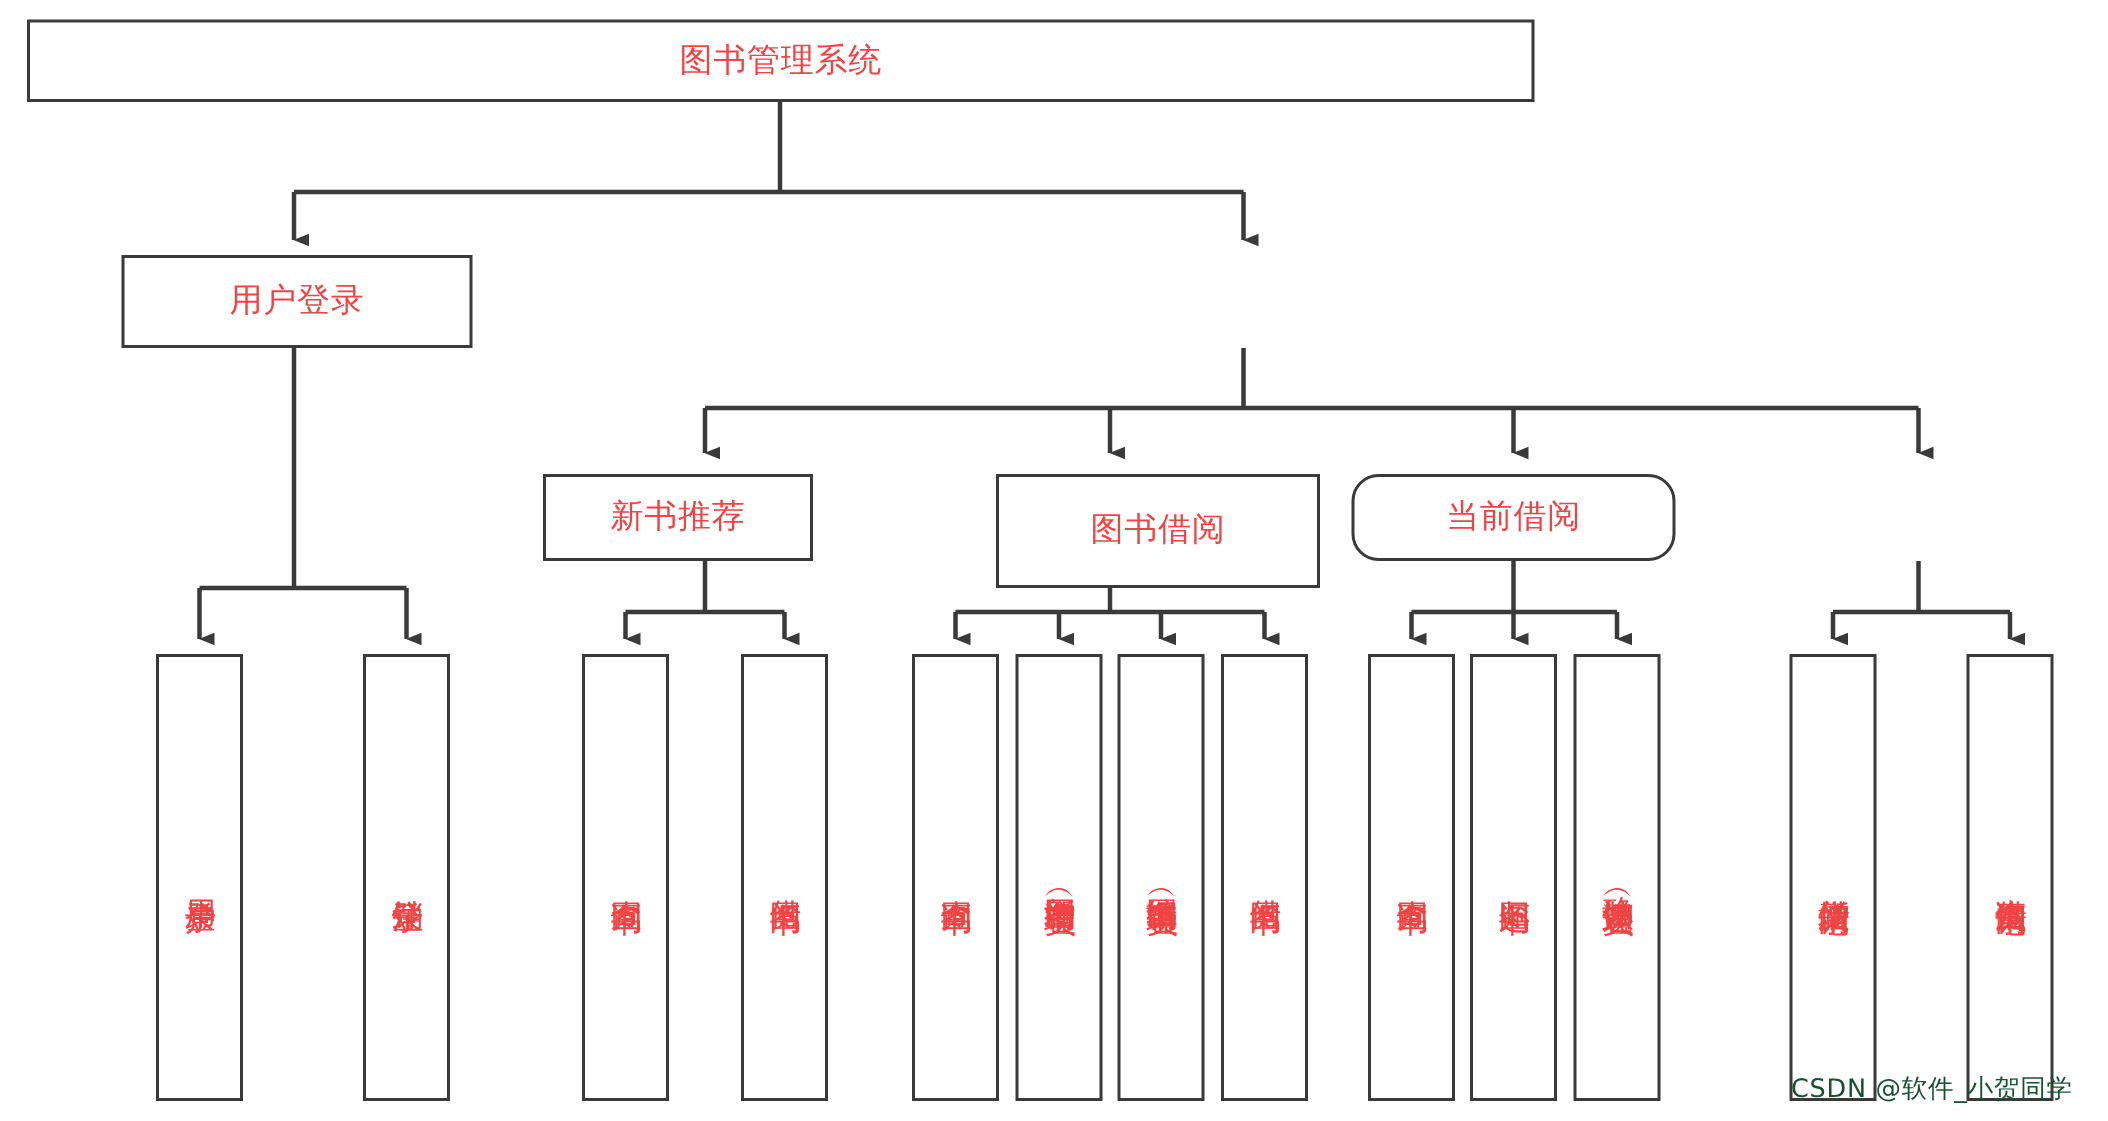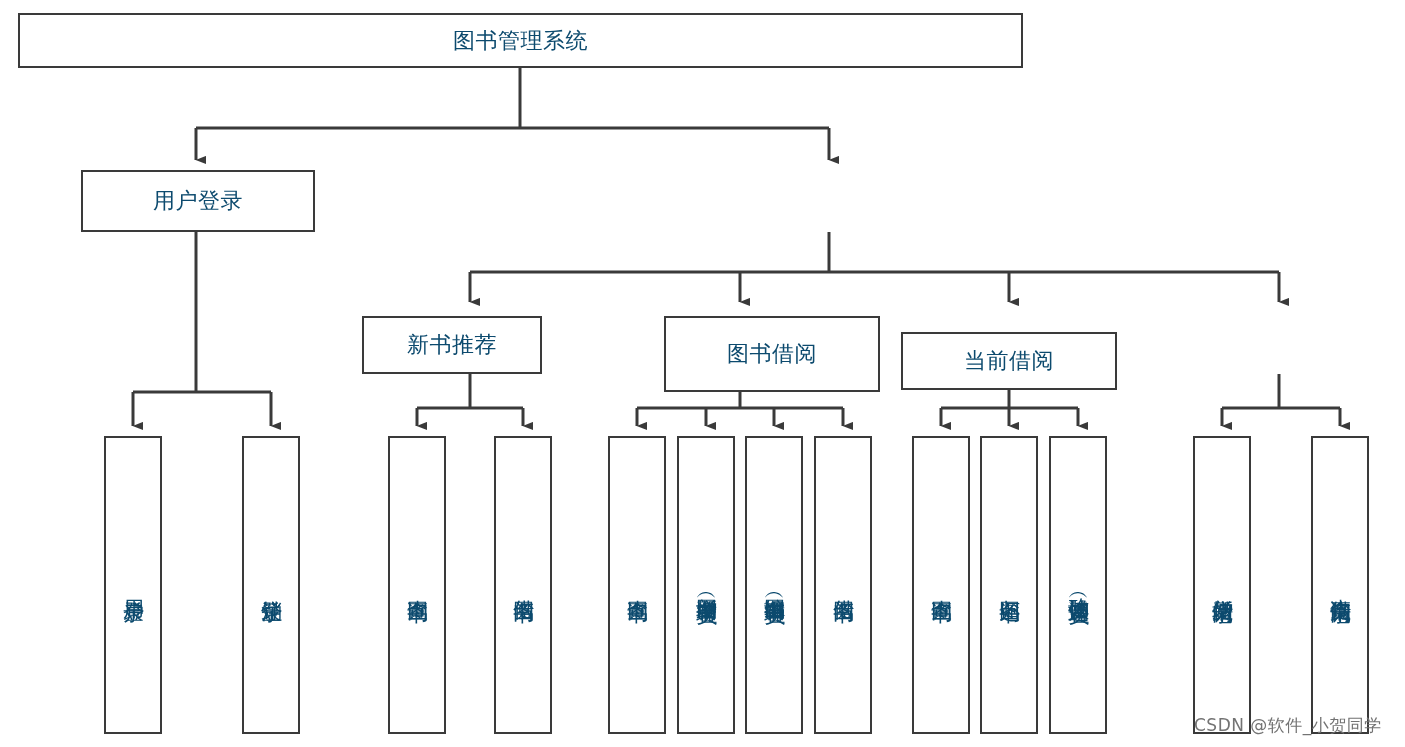--- a/index.html
+++ b/index.html
@@ -36,7 +36,7 @@
     display: flex;
     align-items: center;
     justify-content: center;
-    color: #0c4a6e;
+    color: #ef4444;
   }
   .node-label {
     display: block;

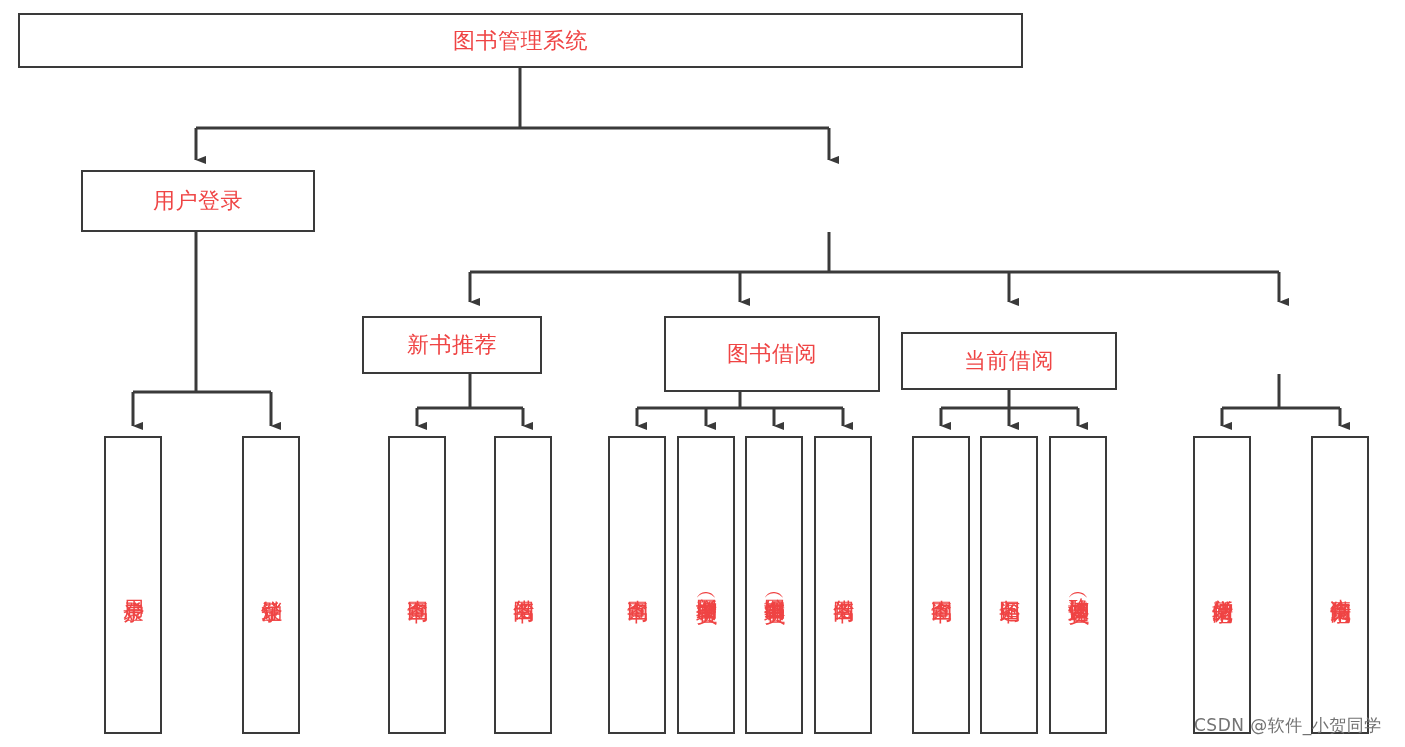--- a/index.html
+++ b/index.html
@@ -149,7 +149,7 @@
     <span class="node-label">图书借阅</span>
   </div>
 
-  <div class="node horiz" style="left:901px; top:332px; width:216px; height:58px;">
+  <div class="node horiz" style="left:901px; top:316px; width:216px; height:58px;border-radius:18px;">
     <span class="node-label">当前借阅</span>
   </div>
 

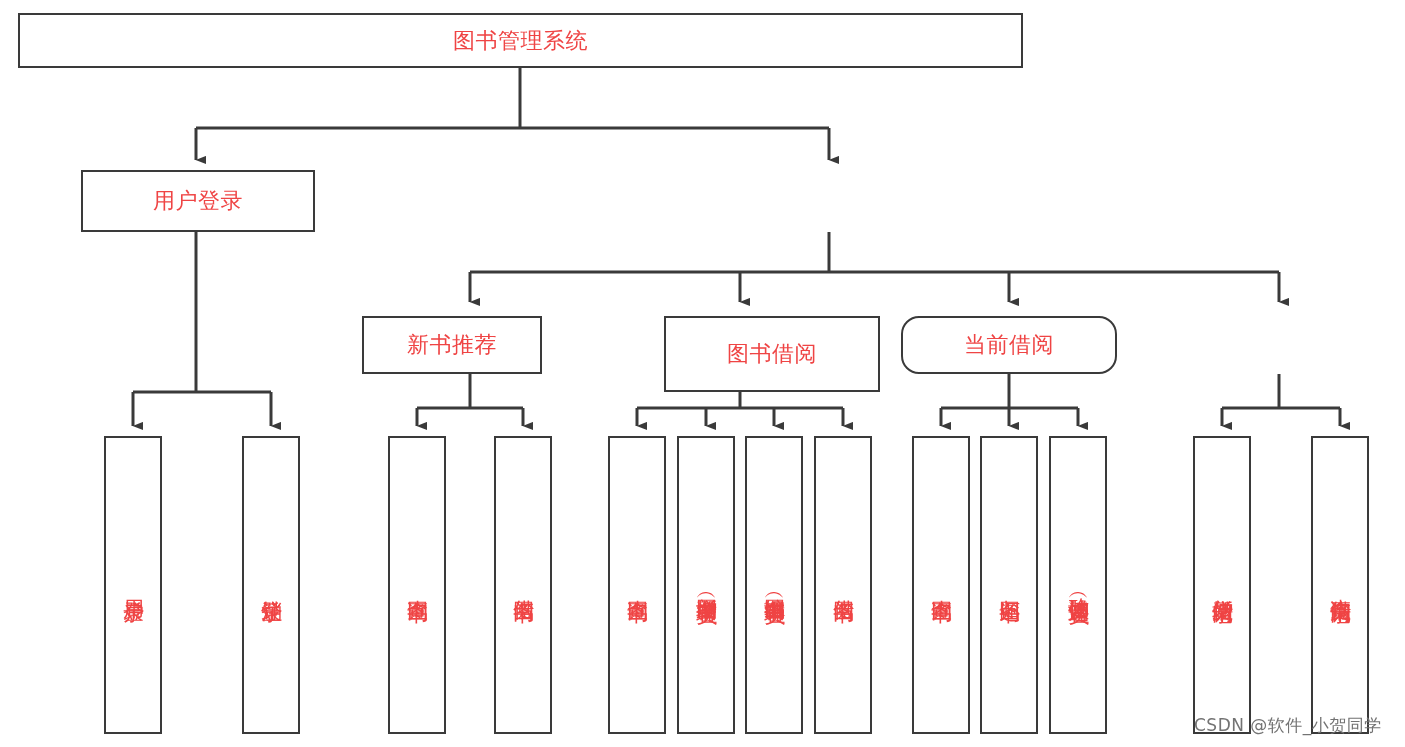--- a/index.html
+++ b/index.html
@@ -66,7 +66,7 @@
   }
   .watermark {
     position: absolute;
-    color: #737373;
+    color: #14532d;
     font-size: 17px;
     letter-spacing: 0.5px;
     white-space: nowrap;

